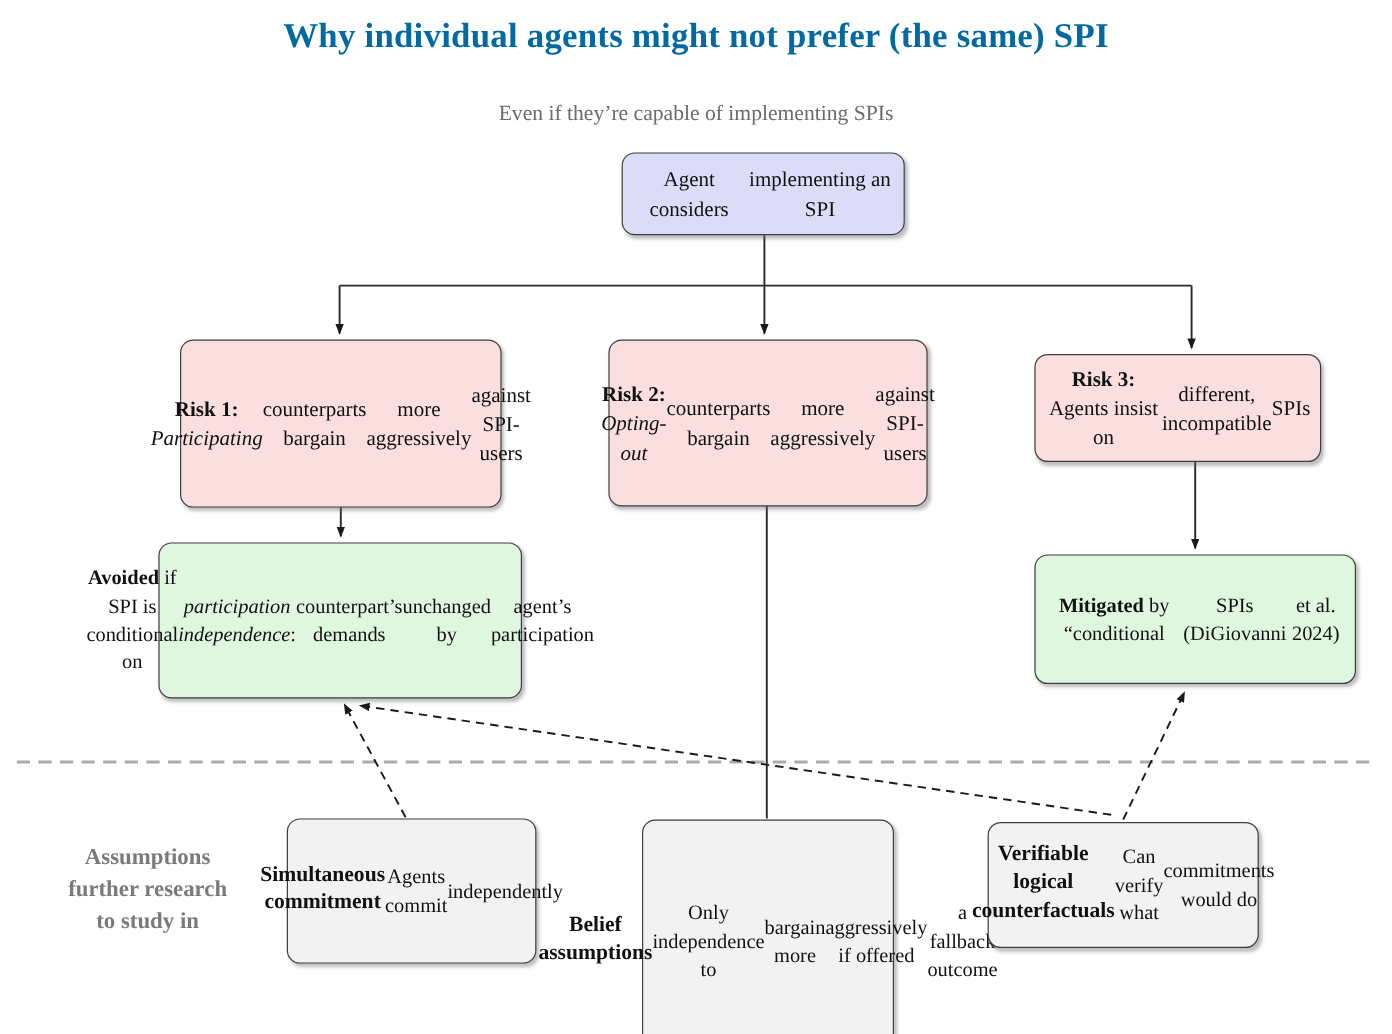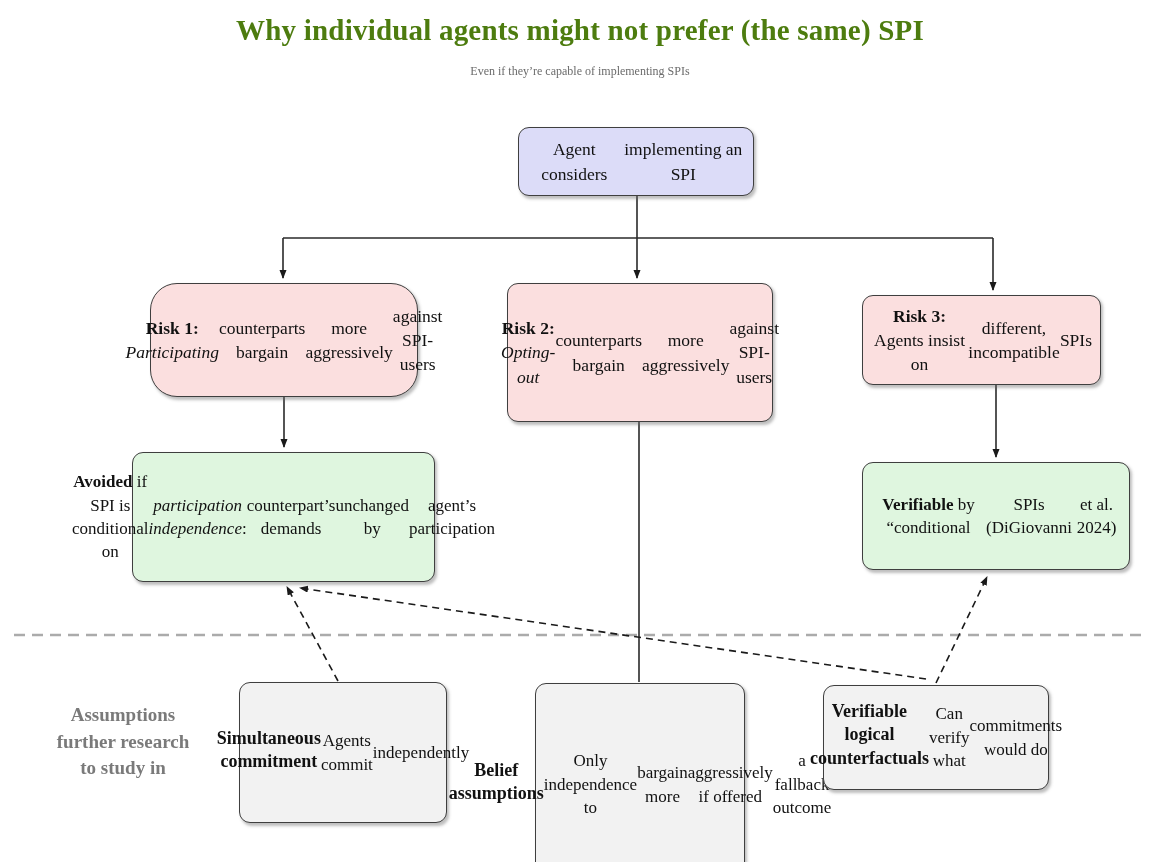--- a/index.html
+++ b/index.html
@@ -9,7 +9,7 @@
   }
   .title{
     position:absolute;left:0;top:14px;width:100%;text-align:center;
-    font-size:29px;font-weight:bold;letter-spacing:.2px;color:#4d7c0f;
+    font-size:29px;font-weight:bold;letter-spacing:.2px;color:#0369a1;
   }
   .subtitle{
     position:absolute;left:0;top:64px;width:100%;text-align:center;

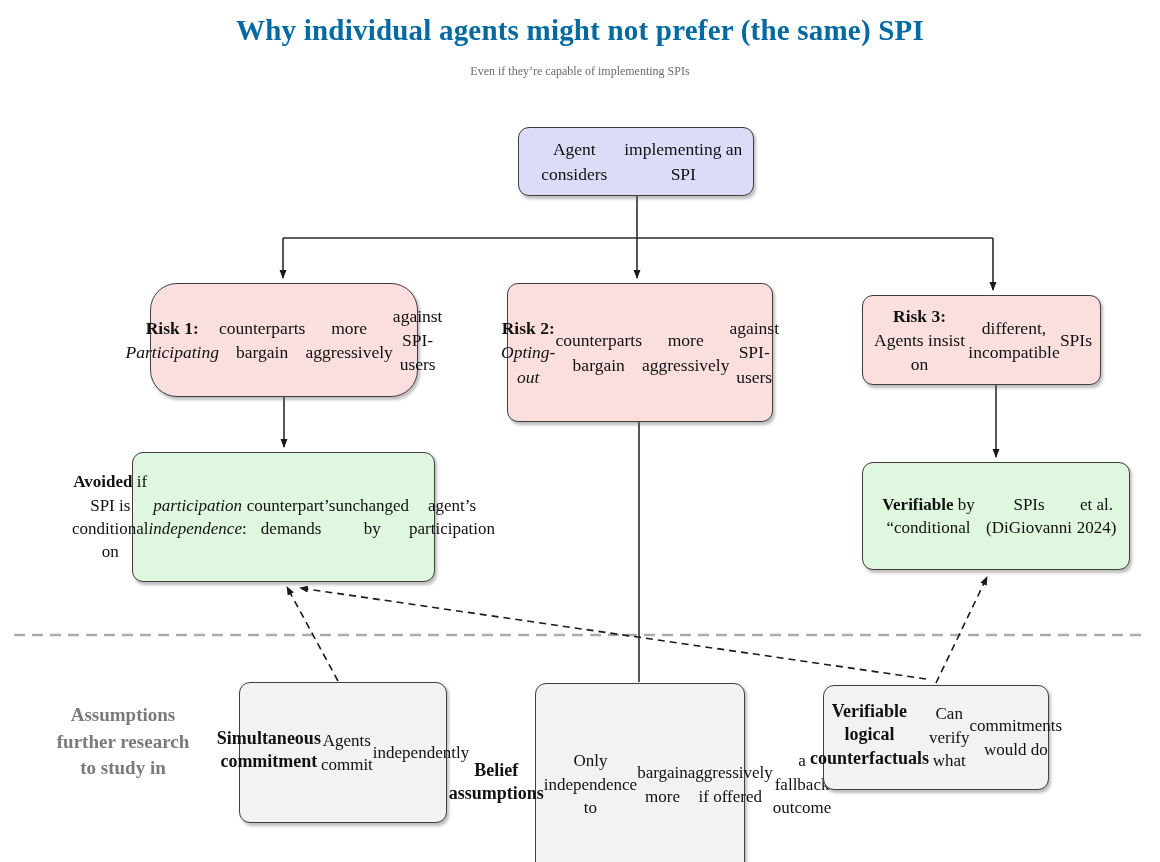--- a/index.html
+++ b/index.html
@@ -12,8 +12,8 @@
     font-size:29px;font-weight:bold;letter-spacing:.2px;color:#0369a1;
   }
   .subtitle{
-    position:absolute;left:0;top:64px;width:100%;text-align:center;
-    font-size:12px;color:var(--subtitle-color,#6b6b6b);
+    position:absolute;left:0;top:84px;width:100%;text-align:center;
+    font-size:18px;color:var(--subtitle-color,#6b6b6b);
   }
   svg.wires{position:absolute;left:0;top:0;width:1160px;height:862px;}
   .box{

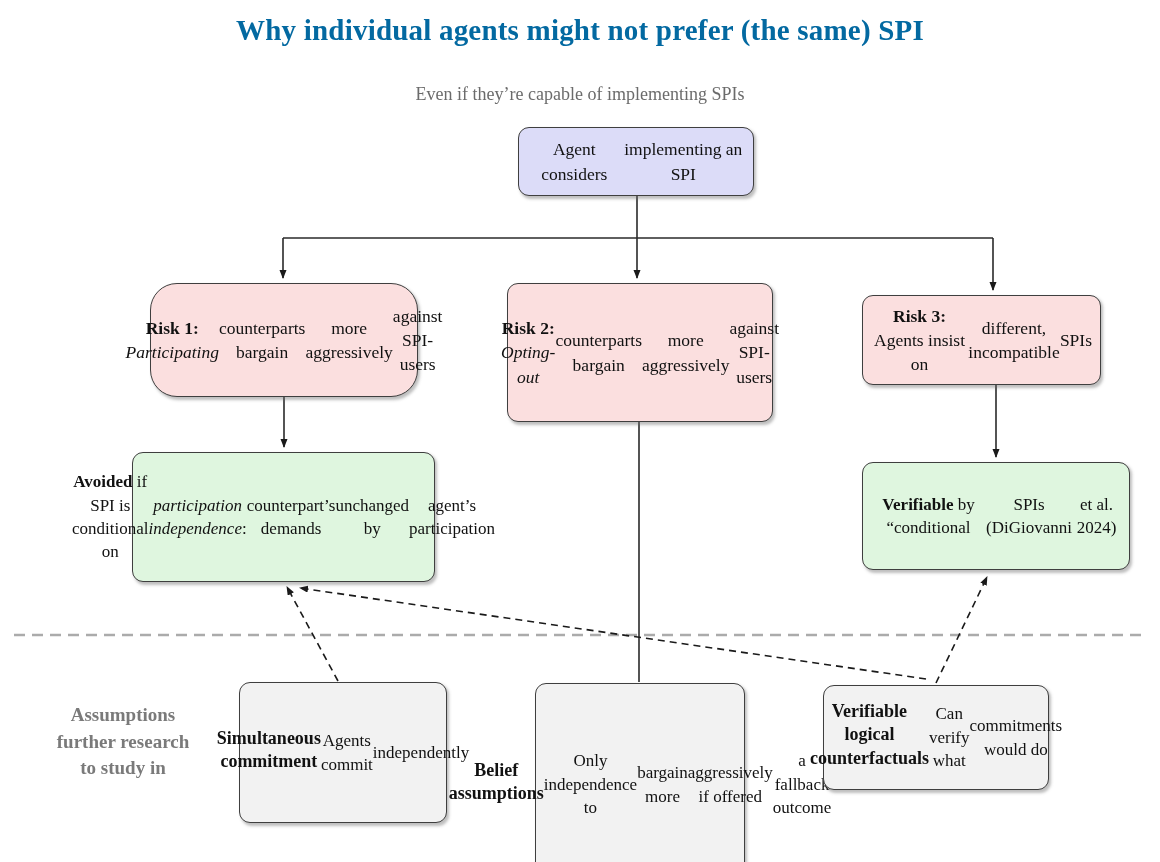--- a/index.html
+++ b/index.html
@@ -28,7 +28,7 @@
   .box .i{font-style:italic;}
   .consider{left:518px;top:127px;width:236px;height:69px;background:var(--consider-fill,#dcdcf8);}
   .risk{background:var(--risk-fill,#fbdfdf);}
-  .risk1{left:150px;top:283px;width:268px;height:114px;border-radius:27px;}
+  .risk1{left:150px;top:283px;width:268px;height:140px;}
   .risk2{left:507px;top:283px;width:266px;height:139px;}
   .risk3{left:862px;top:295px;width:239px;height:90px;}
   .green{background:var(--mitigation-fill,#dff6df);font-size:17px;}

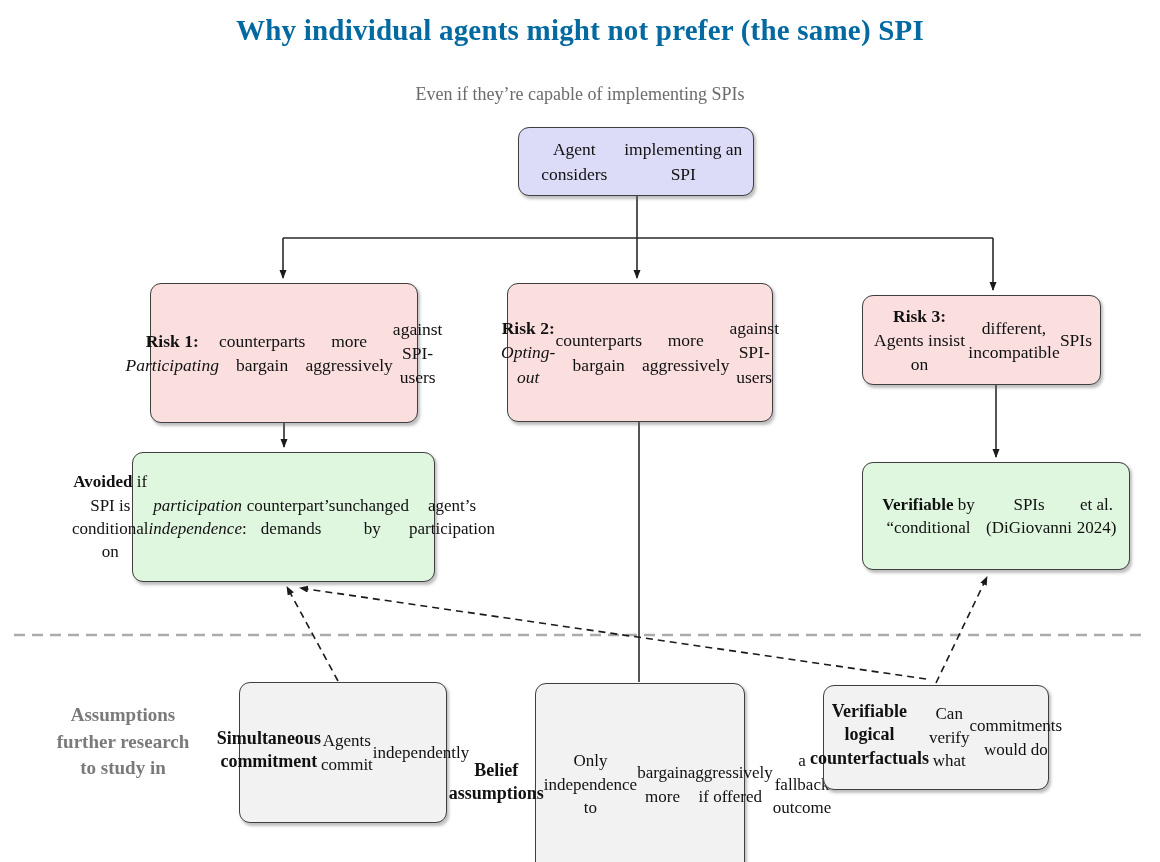--- a/index.html
+++ b/index.html
@@ -124,7 +124,7 @@
 
   <div class="box green green2">
     <span class="line">
-      <span class="b">Verifiable</span>
+      <span class="b">Mitigated</span>
       <span>by “conditional</span>
     </span>
     <span class="line">SPIs (DiGiovanni</span>

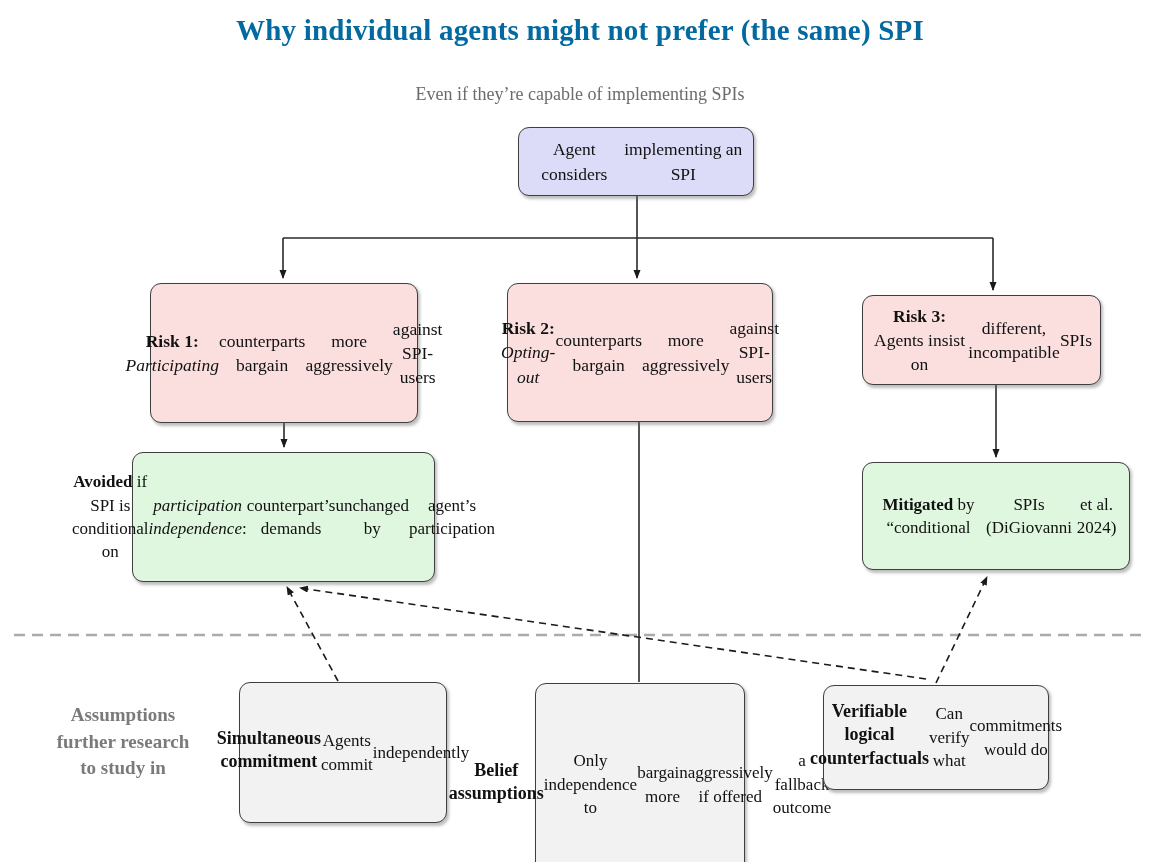--- a/index.html
+++ b/index.html
@@ -35,7 +35,7 @@
   .green1{left:132px;top:452px;width:303px;height:130px;}
   .green2{left:862px;top:462px;width:268px;height:108px;}
   .assump{background:var(--assumption-fill,#f2f2f2);font-size:17px;}
-  .assumpA{left:239px;top:682px;width:208px;height:141px;}
+  .assumpA{left:239px;top:682px;width:208px;height:121px;}
   .assumpB{left:535px;top:683px;width:210px;height:203px;}
   .assumpC{left:823px;top:685px;width:226px;height:105px;}
   .assump .ttl{font-weight:bold;font-size:18px;line-height:1.3;margin-bottom:5px;}

